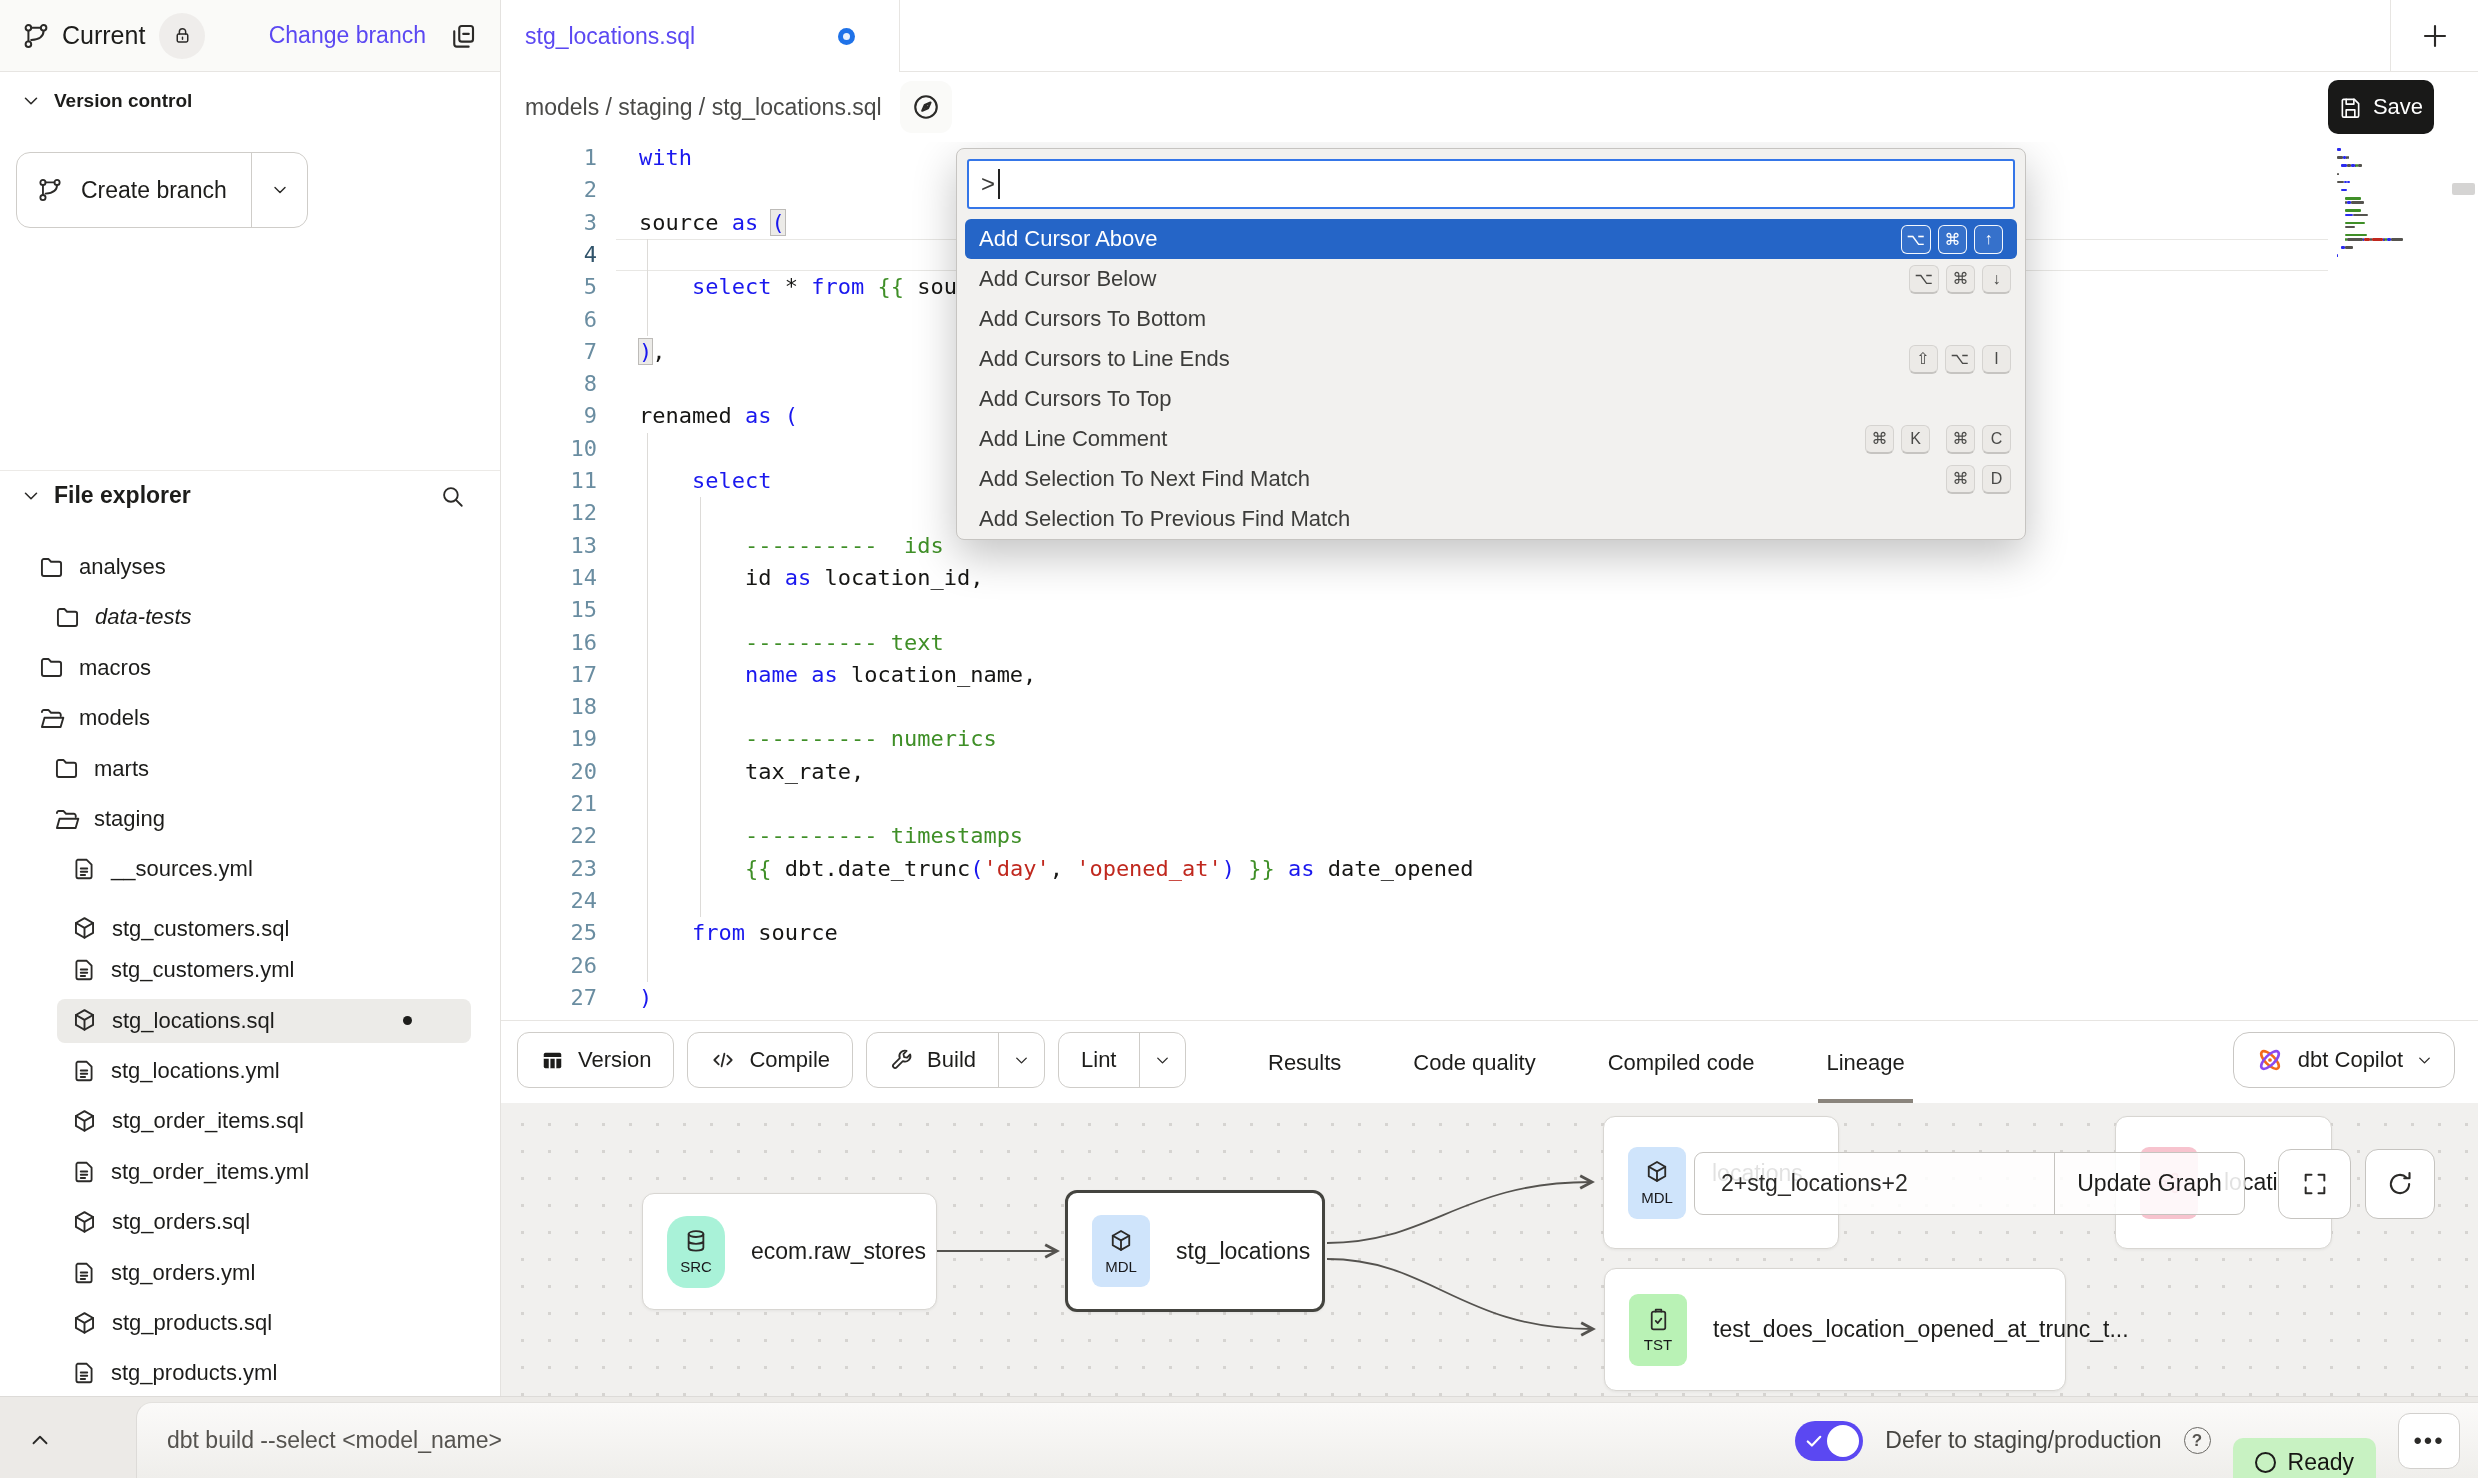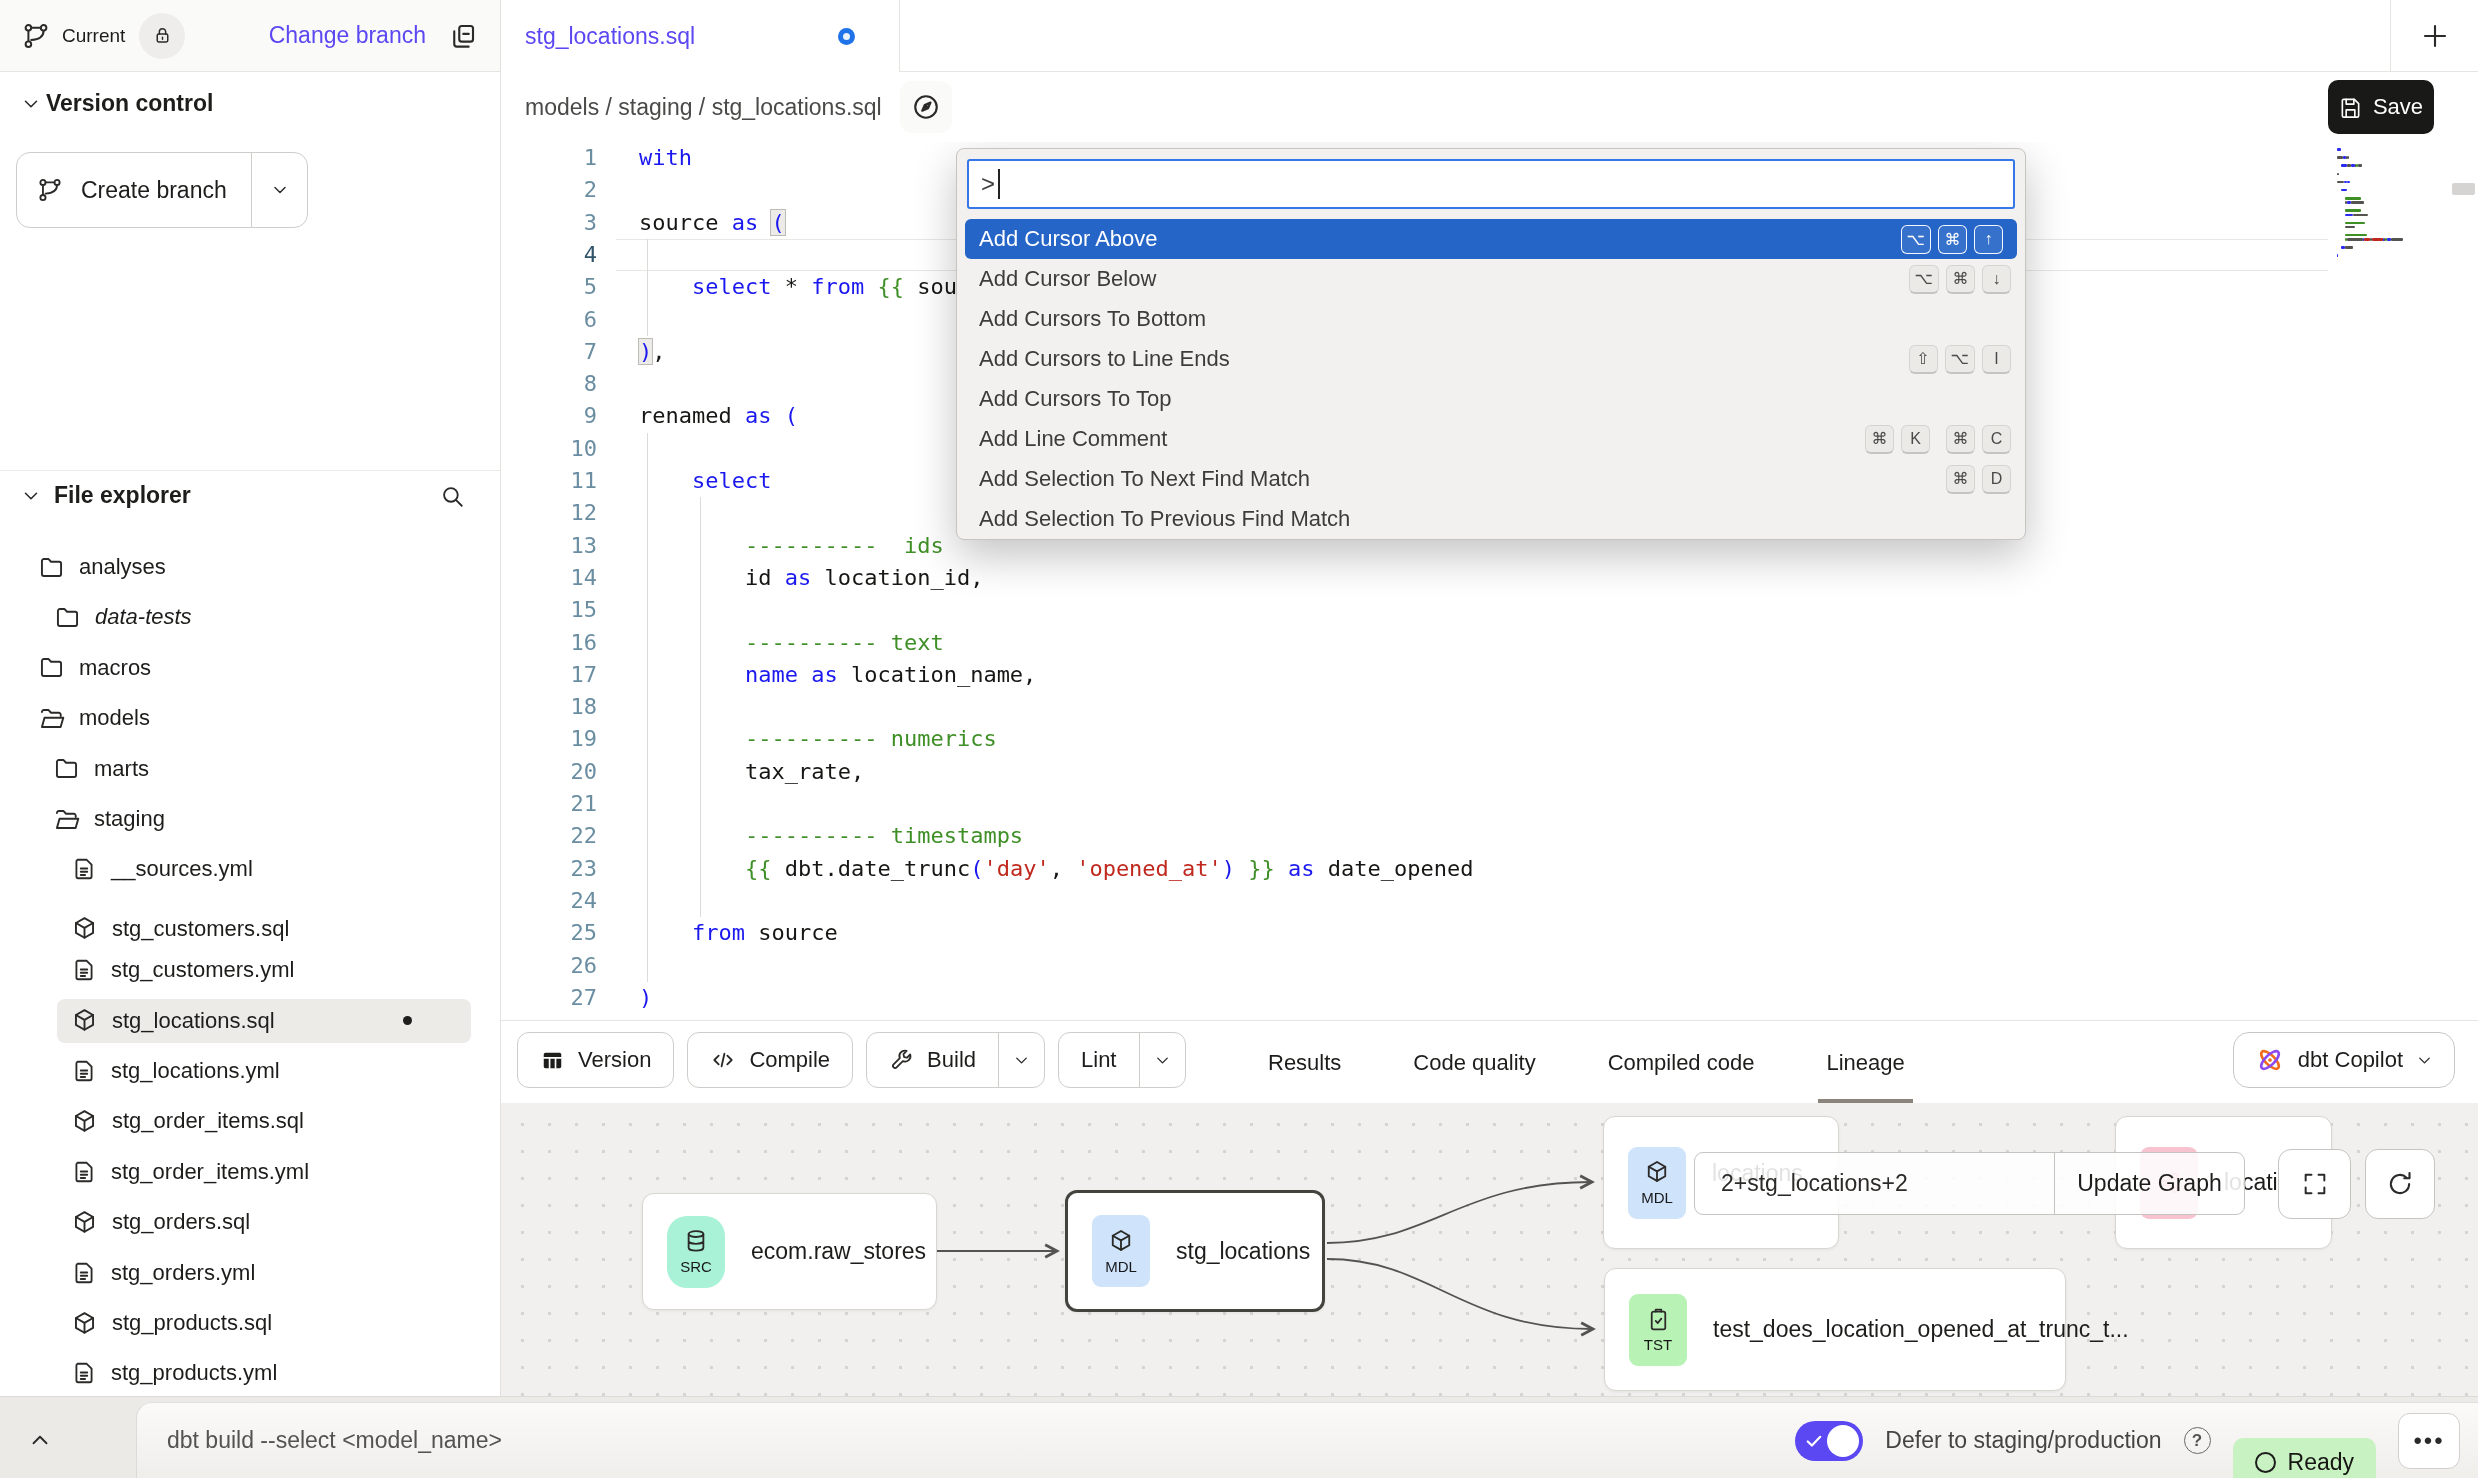--- a/index.html
+++ b/index.html
@@ -15,7 +15,7 @@
            border-right:1px solid #e4e2df;}
   .vc-strip{position:absolute;left:0;top:0;width:100%;height:72px;background:#fafaf8;
             border-bottom:1px solid #e7e5e2;display:flex;align-items:center;padding:0 22px;}
-  .vc-strip .cur{font-size:19px;margin-left:12px;}
+  .vc-strip .cur{font-size:25px;margin-left:12px;}
   .lock-pill{width:46px;height:46px;border-radius:50%;background:#efedeb;margin-left:14px;
              display:flex;align-items:center;justify-content:center;}
   .chg{margin-left:auto;color:#5b48f2;font-size:23px;font-weight:500;}

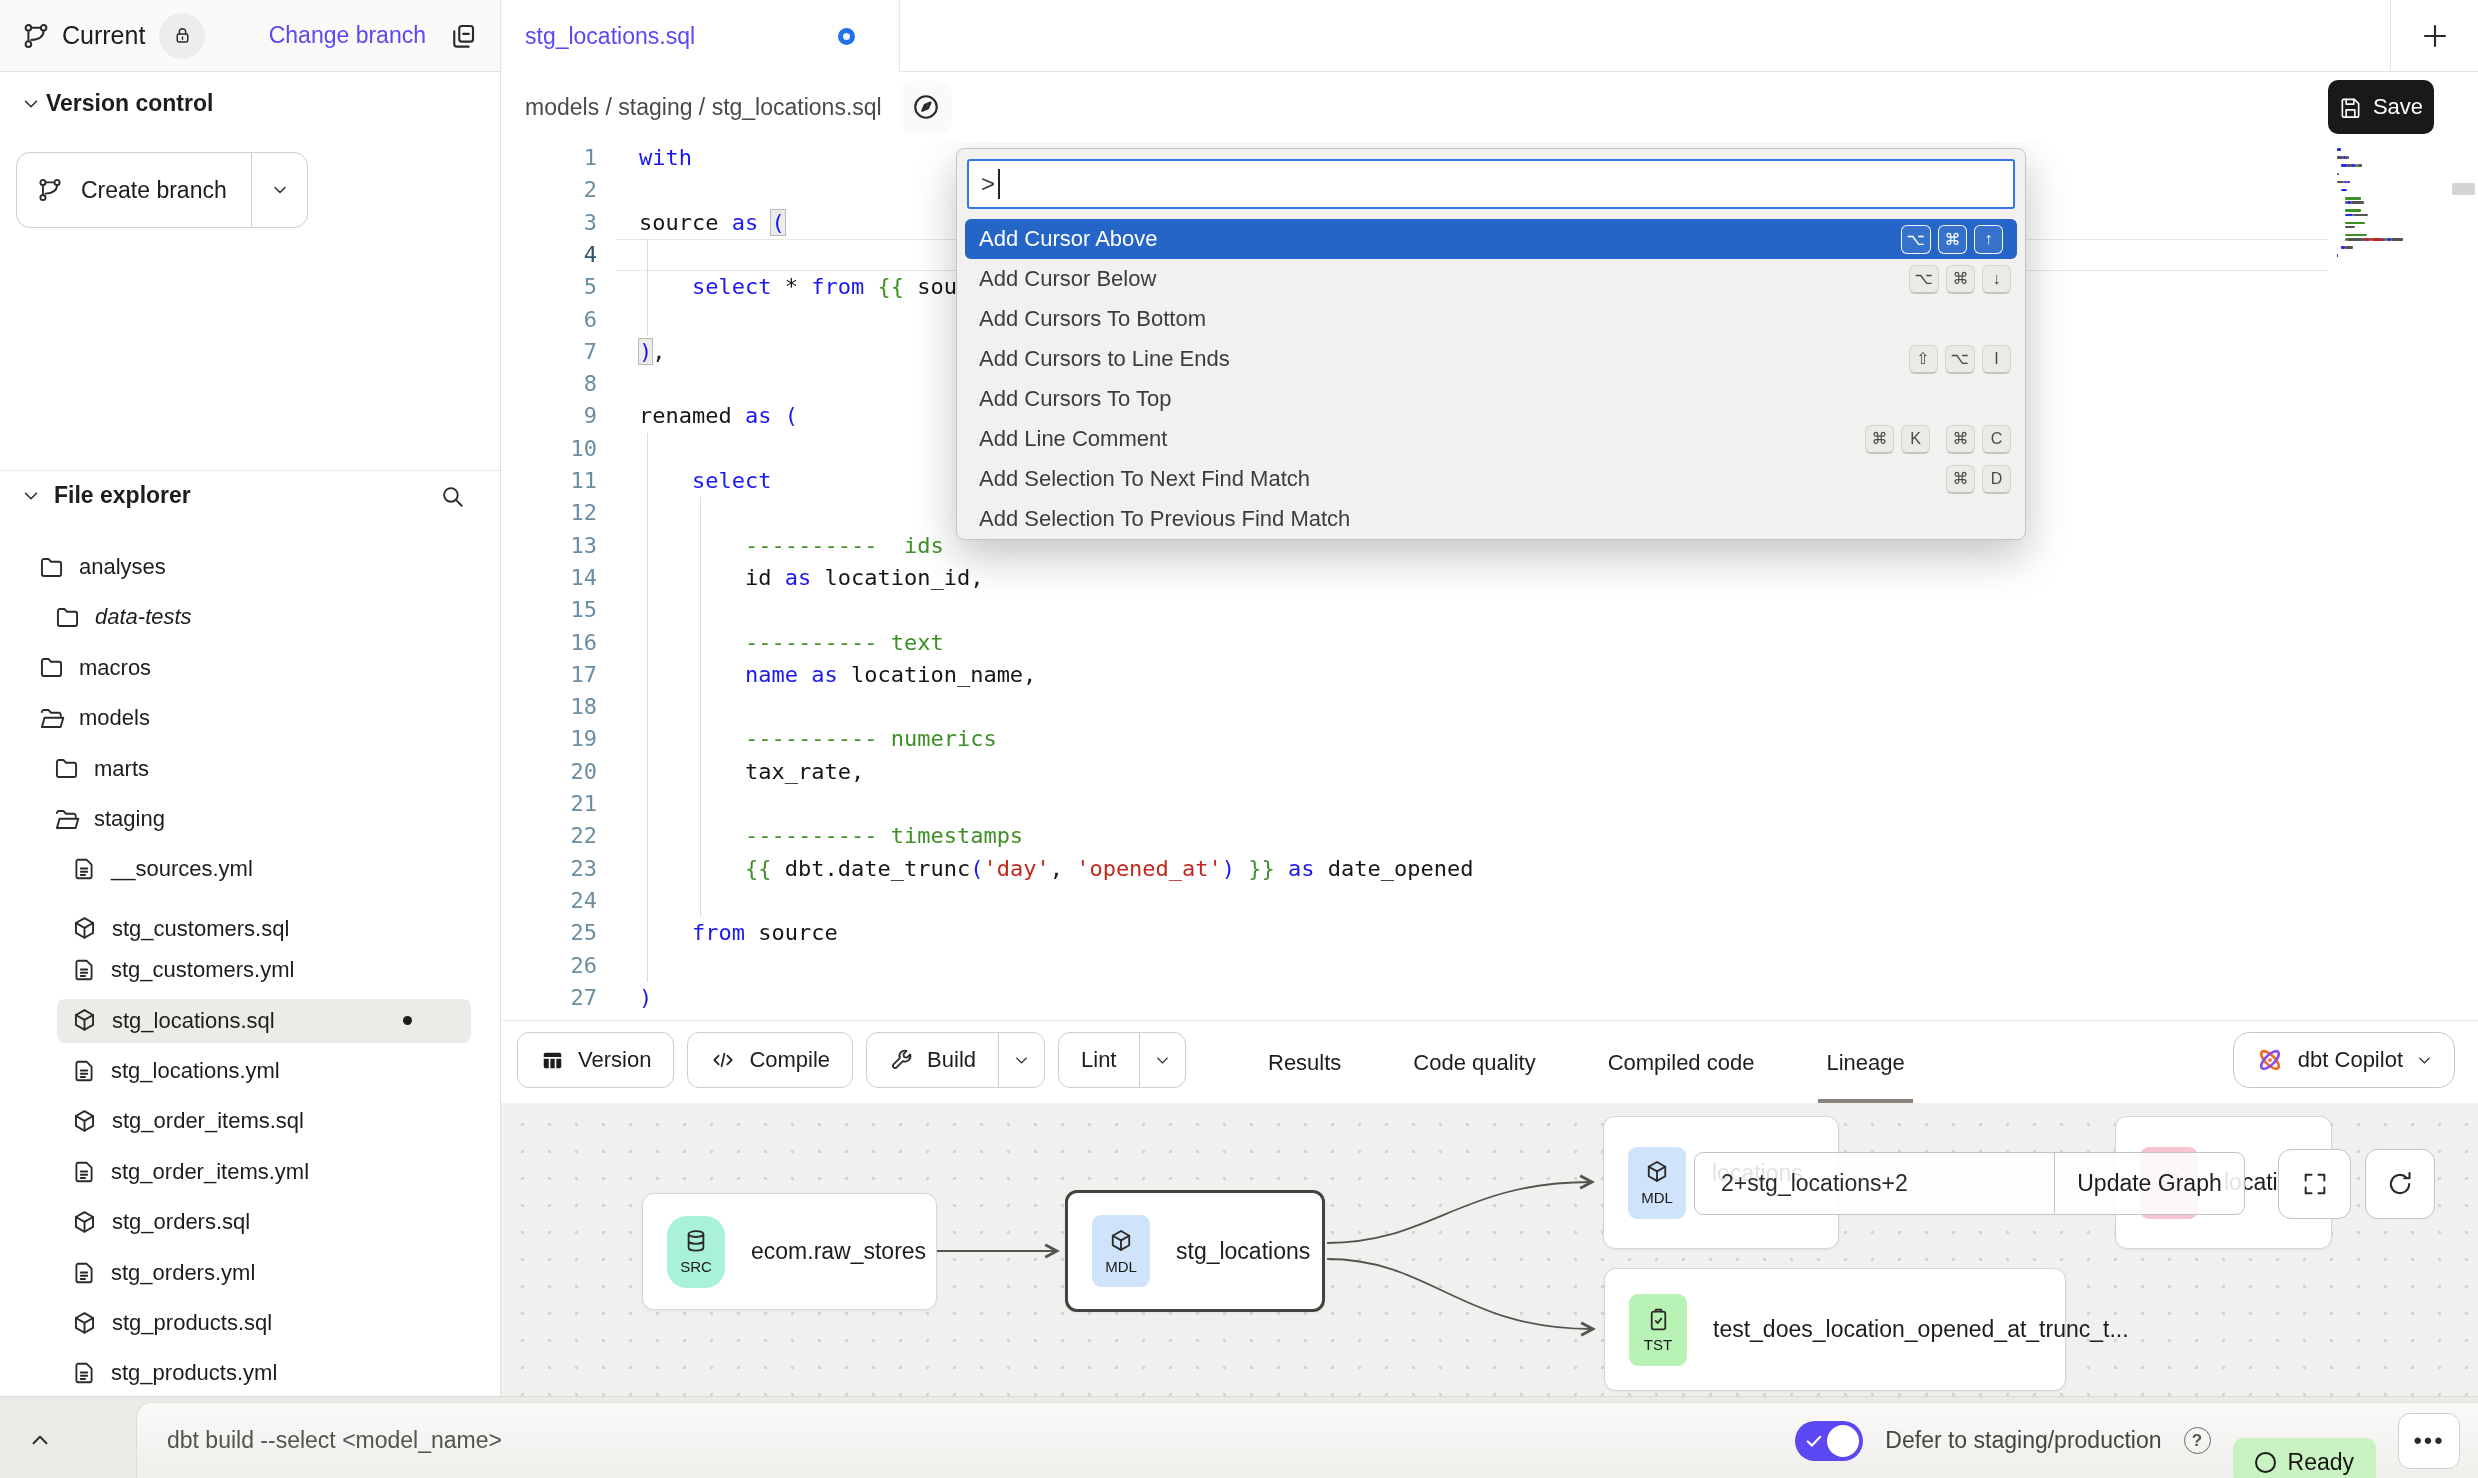--- a/index.html
+++ b/index.html
@@ -20,7 +20,7 @@
              display:flex;align-items:center;justify-content:center;}
   .chg{margin-left:auto;color:#5b48f2;font-size:23px;font-weight:500;}
   .copy-ic{margin-left:22px;}
-  .sec-head{display:flex;align-items:center;gap:4px;font-size:23px;font-weight:700;}
+  .sec-head{display:flex;align-items:center;gap:12px;font-size:19px;font-weight:700;}
   .vc-head{position:absolute;left:20px;top:90px;}
   .create-branch{position:absolute;left:16px;top:152px;width:292px;height:76px;
     border:1.5px solid #cfcdc9;border-radius:14px;background:#fff;display:flex;align-items:center;}

